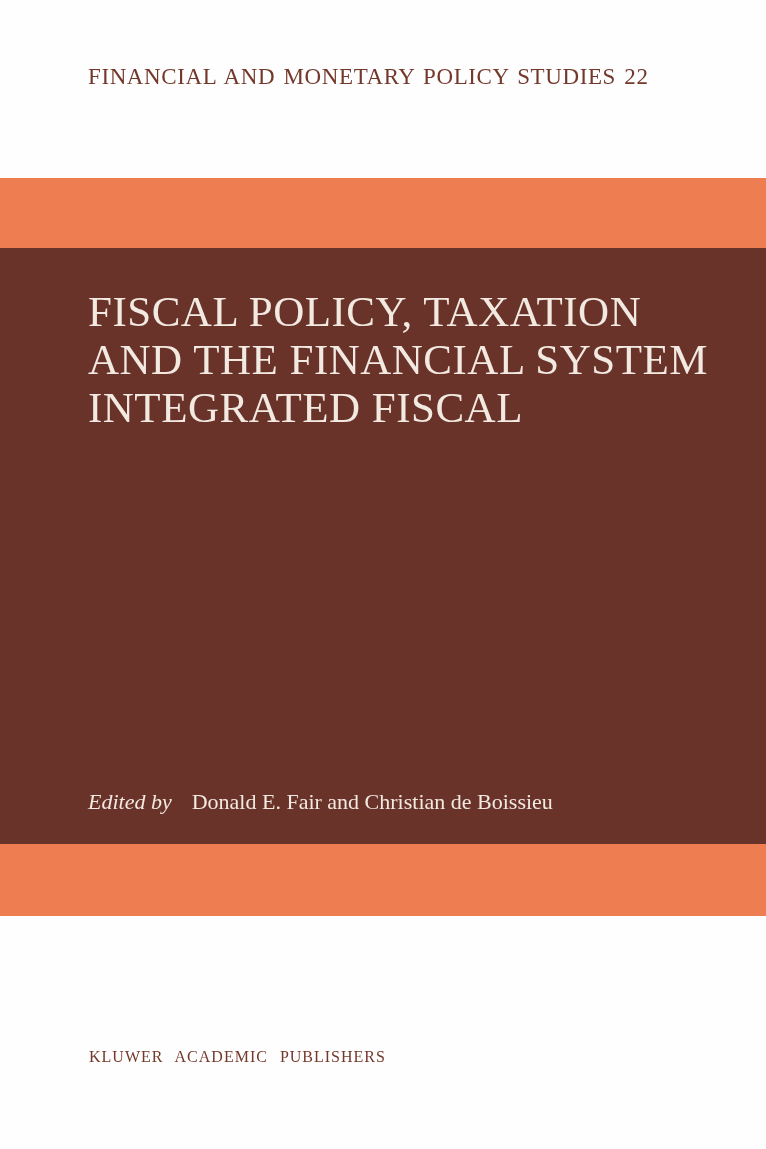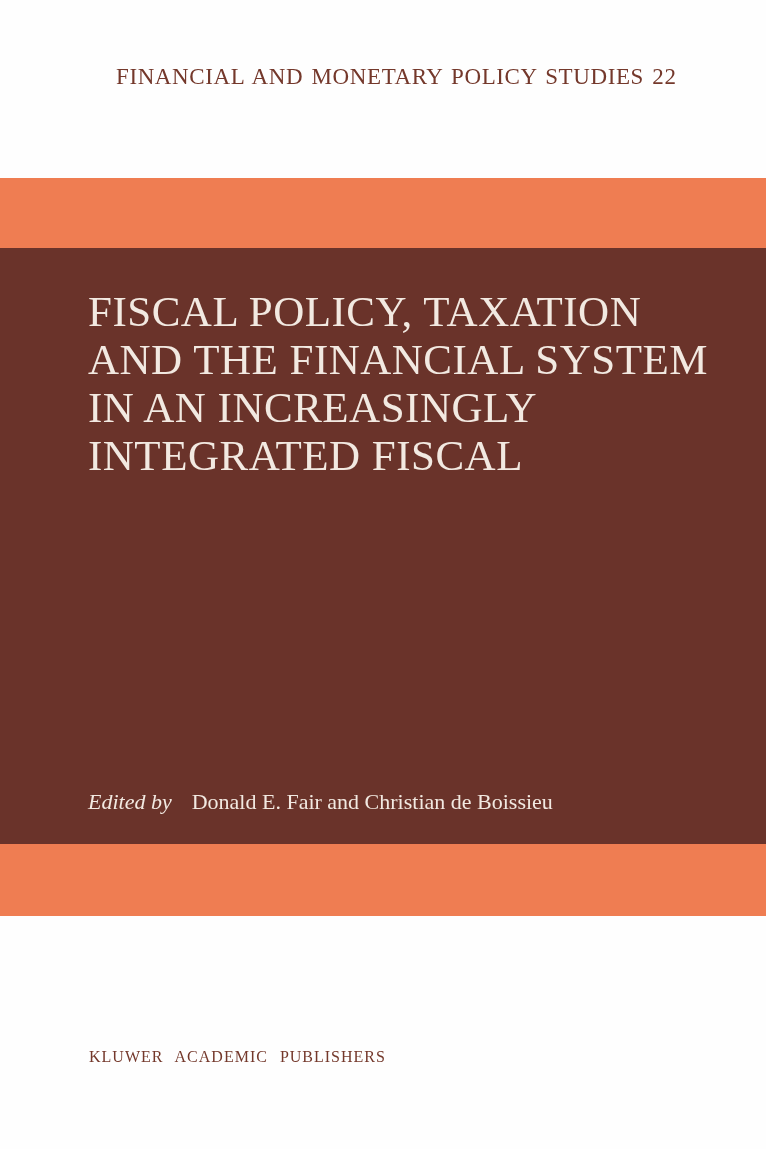--- a/index.html
+++ b/index.html
@@ -23,7 +23,6 @@
     letter-spacing: 0.6px;
     word-spacing: 2px;
     white-space: nowrap;
-    margin-left: 28px;
   }
   .band {
     position: absolute;

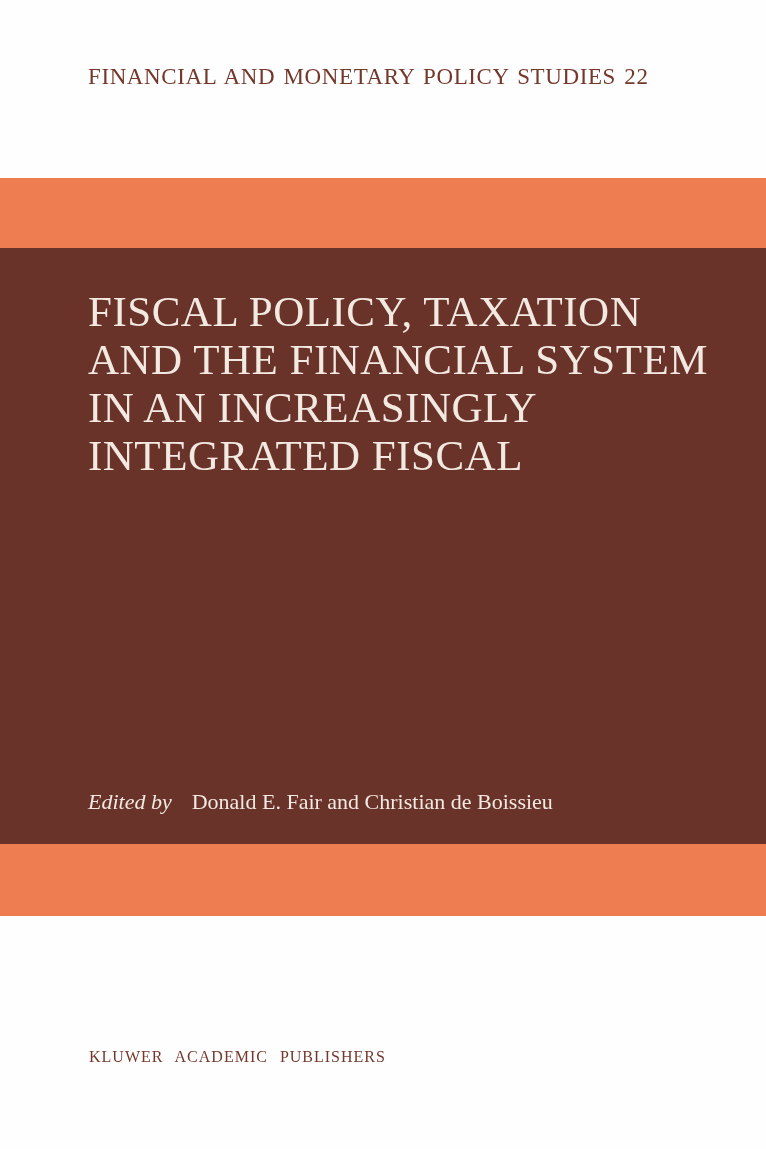--- a/index.html
+++ b/index.html
@@ -89,7 +89,6 @@
     <div class="title-block">
       <div class="title-line" style="color: rgb(242, 233, 225);">FISCAL POLICY, TAXATION</div>
       <div class="title-line" style="color: rgb(242, 233, 225);">AND THE FINANCIAL SYSTEM</div>
-      <div class="title-line" style="color: rgb(242, 233, 225);">IN AN INCREASINGLY</div>
       <div class="title-line" style="color: rgb(242, 233, 225);">INTEGRATED FISCAL</div>
     </div>
 

